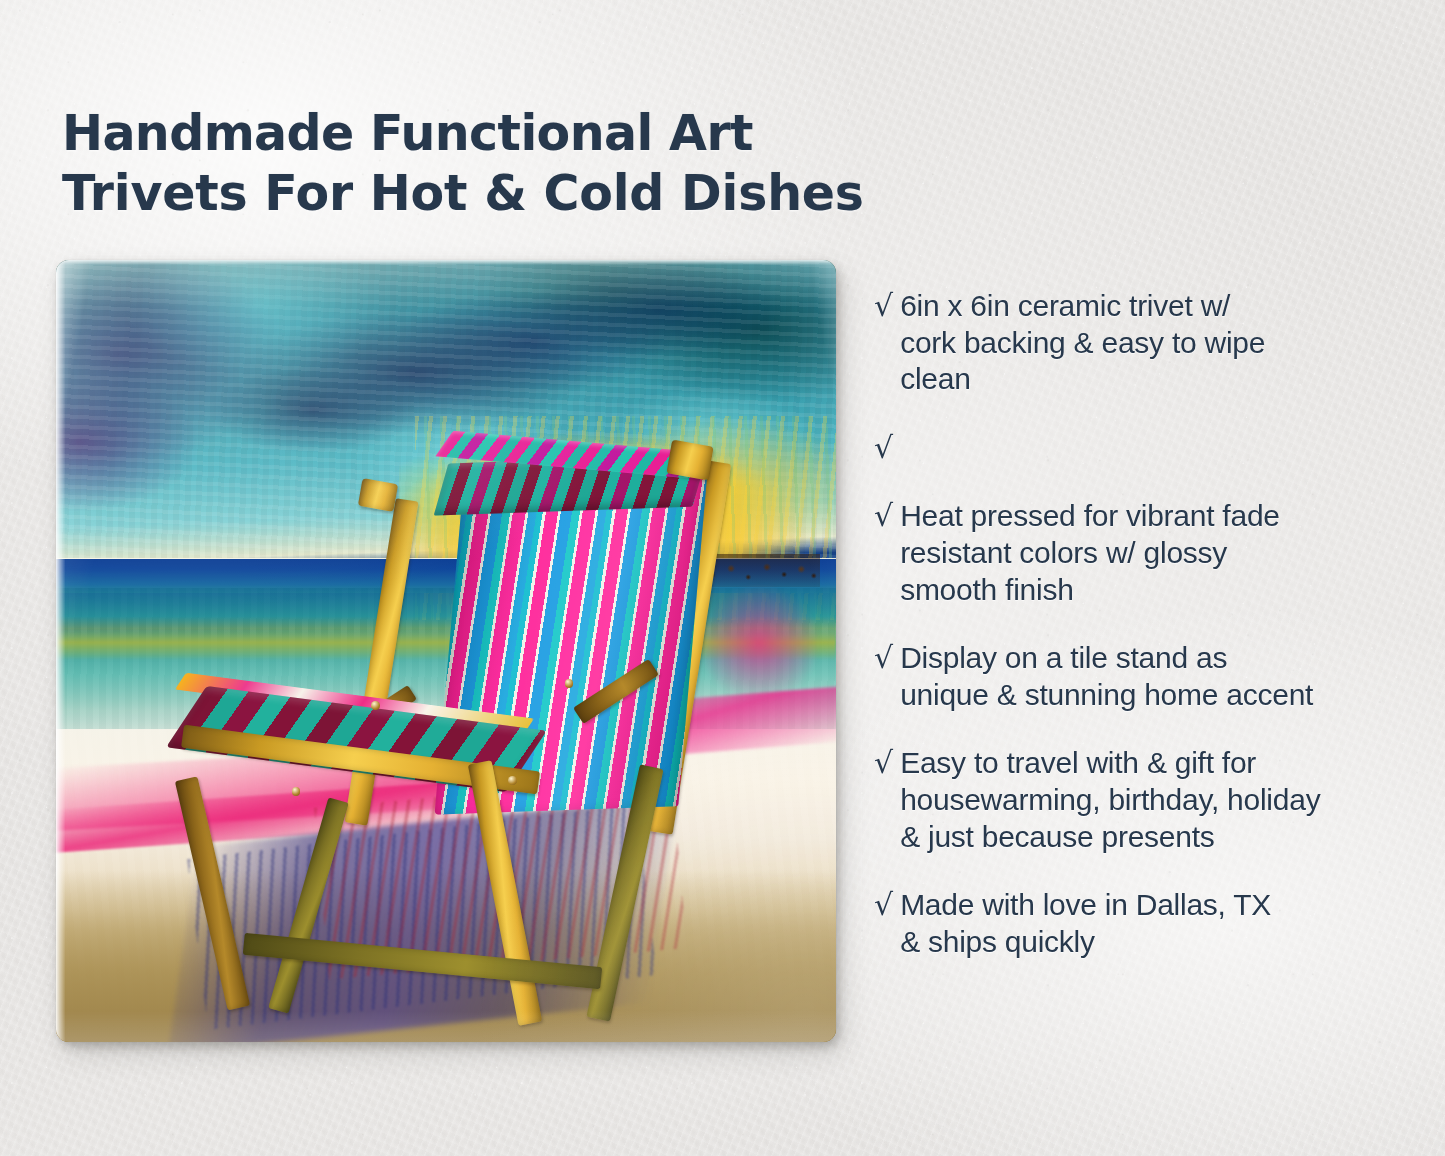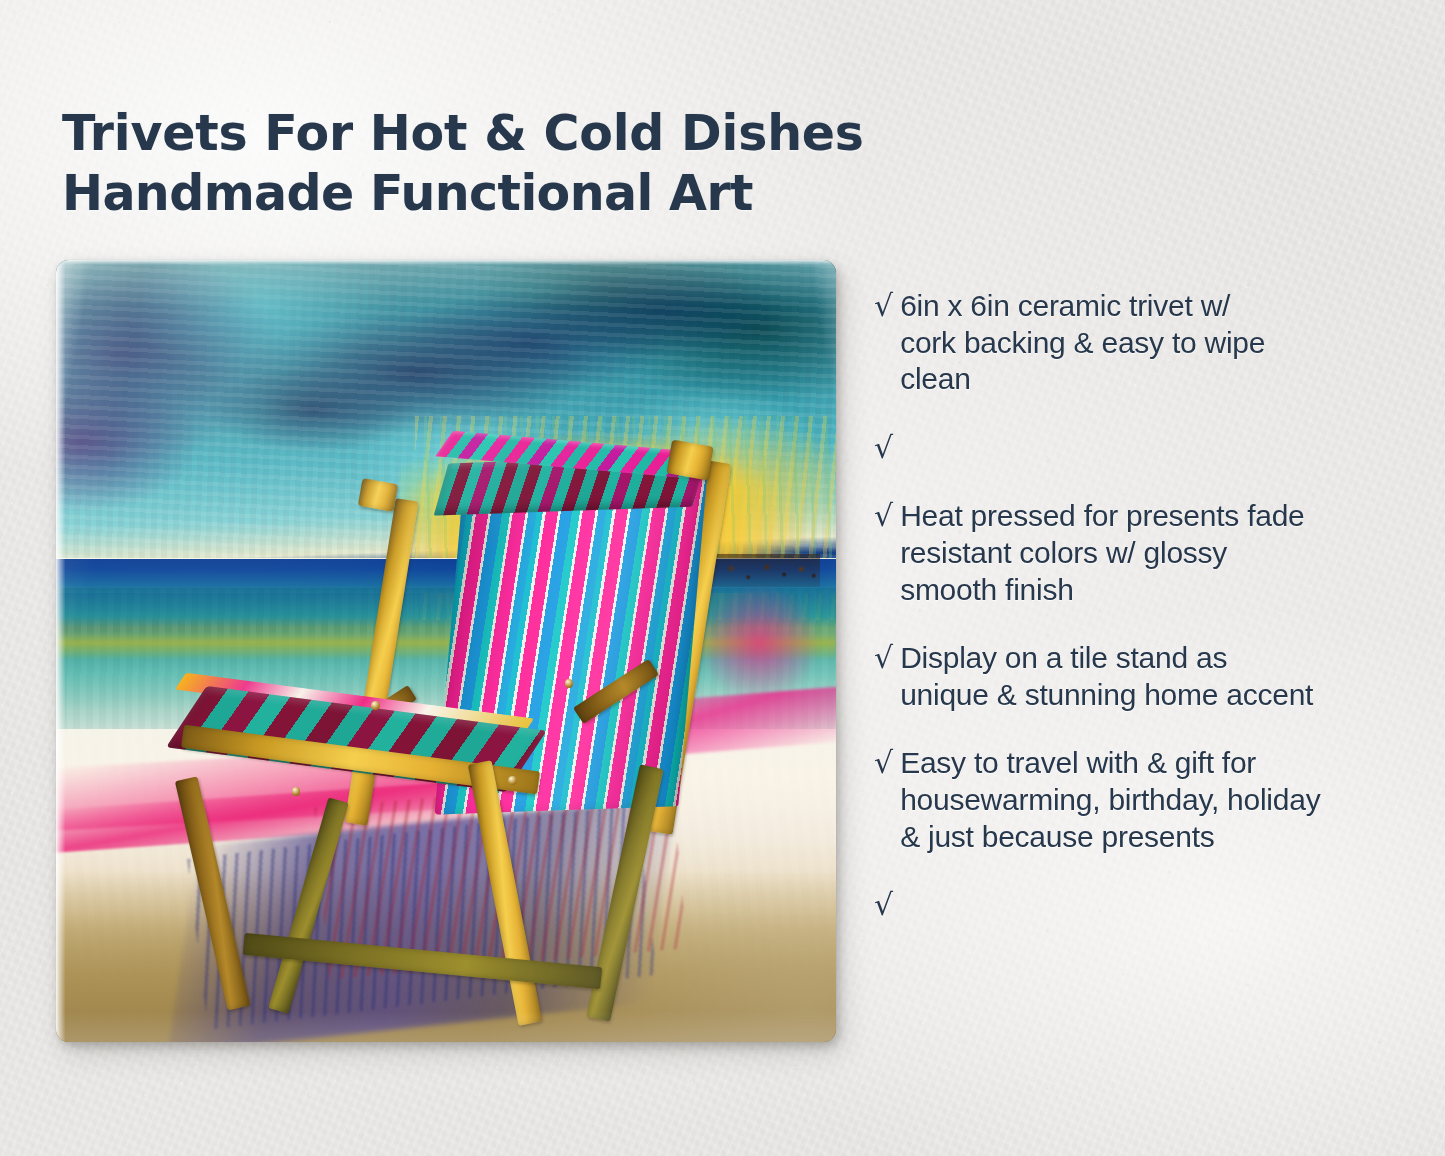--- a/index.html
+++ b/index.html
@@ -417,8 +417,8 @@
 <div id="canvas"></div>
 
 <div id="heading">
+  <span class="hline l1">Handmade Functional Art</span>
   <span class="hline l2">Trivets For Hot &amp; Cold Dishes</span>
-  <span class="hline l1">Handmade Functional Art</span>
 </div>
 
 <div id="tile-wrap">

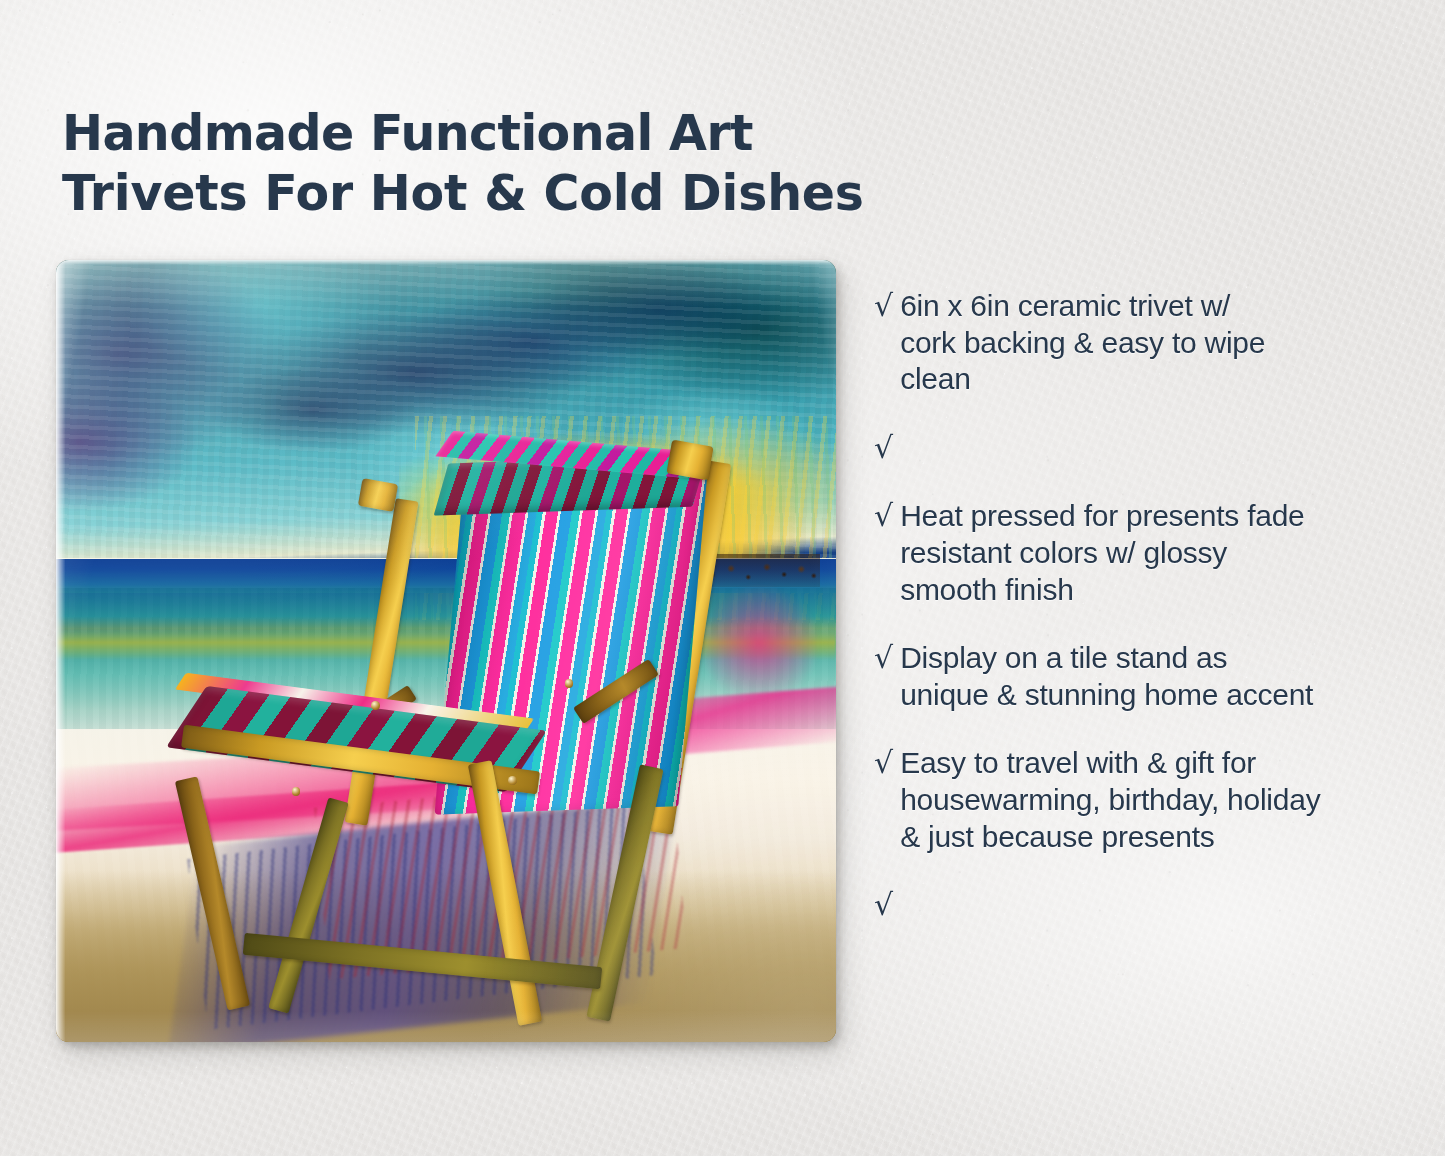--- a/index.html
+++ b/index.html
@@ -494,7 +494,7 @@
 
   <div class="feature">
     <span class="ftick">√</span>
-    <span class="ftext">Heat pressed for presents fade
+    <span class="ftext">Heat pressed for vibrant fade
 resistant colors w/ glossy
 smooth finish</span>
   </div>

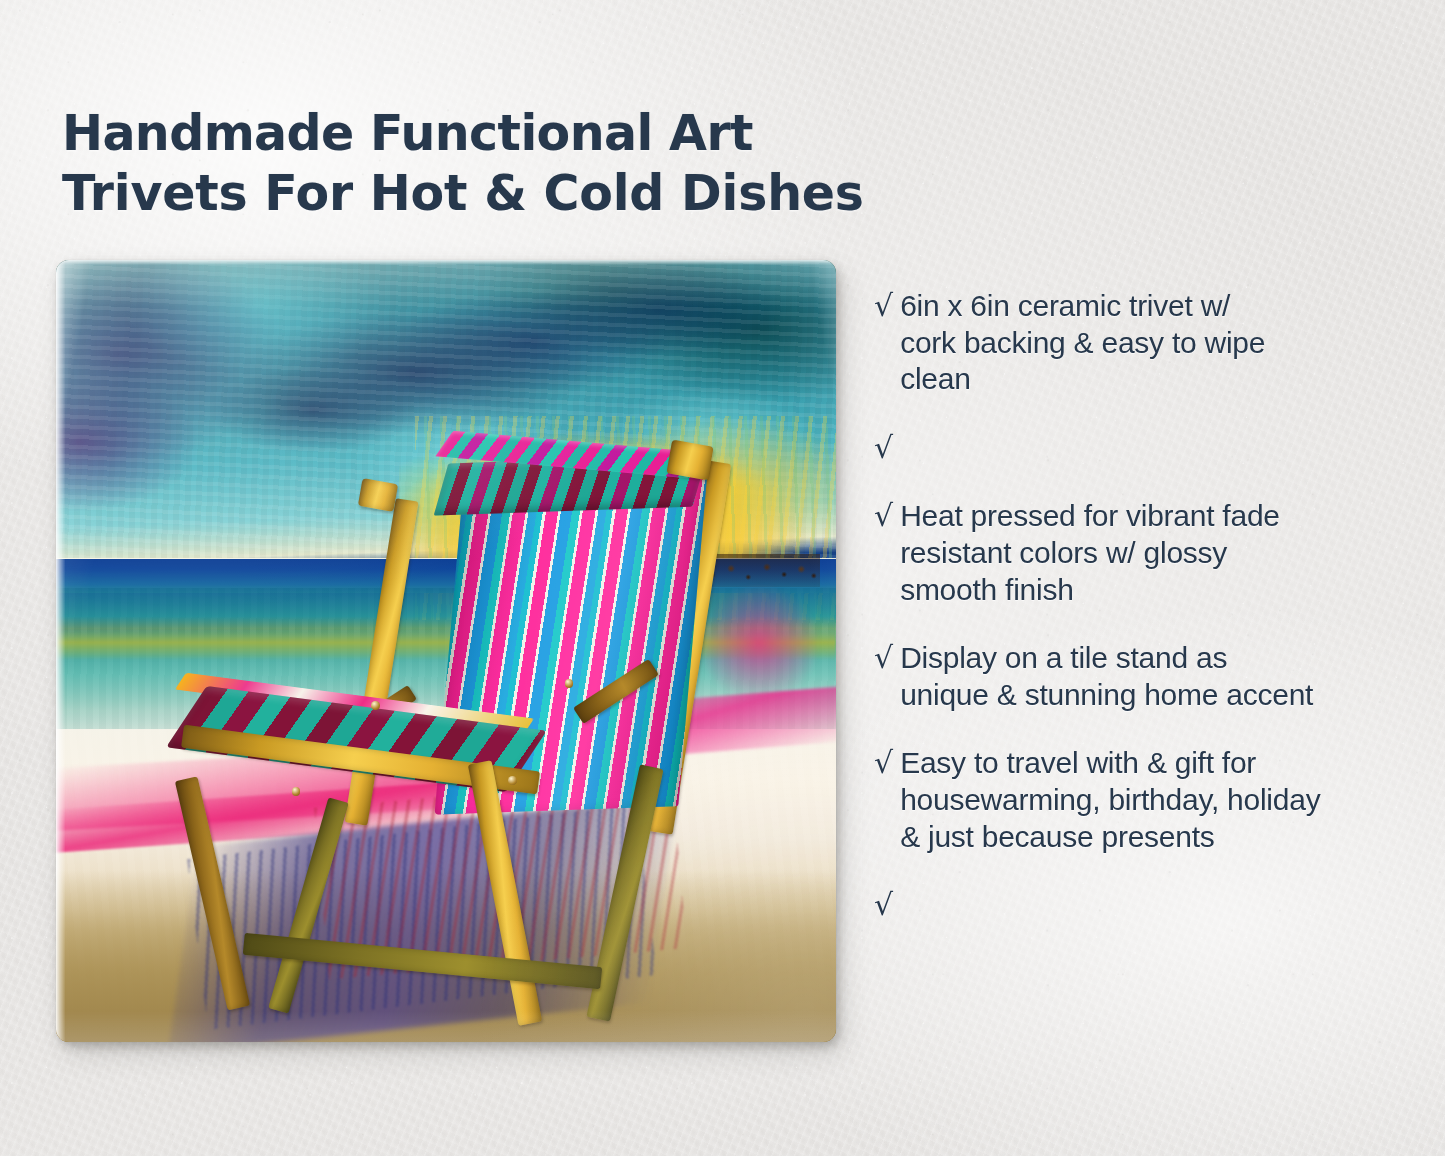--- a/index.html
+++ b/index.html
@@ -514,6 +514,8 @@
 
   <div class="feature">
     <span class="ftick">√</span>
+    <span class="ftext">Made with love in Dallas, TX
+&amp; ships quickly</span>
   </div>
 
 </div>

